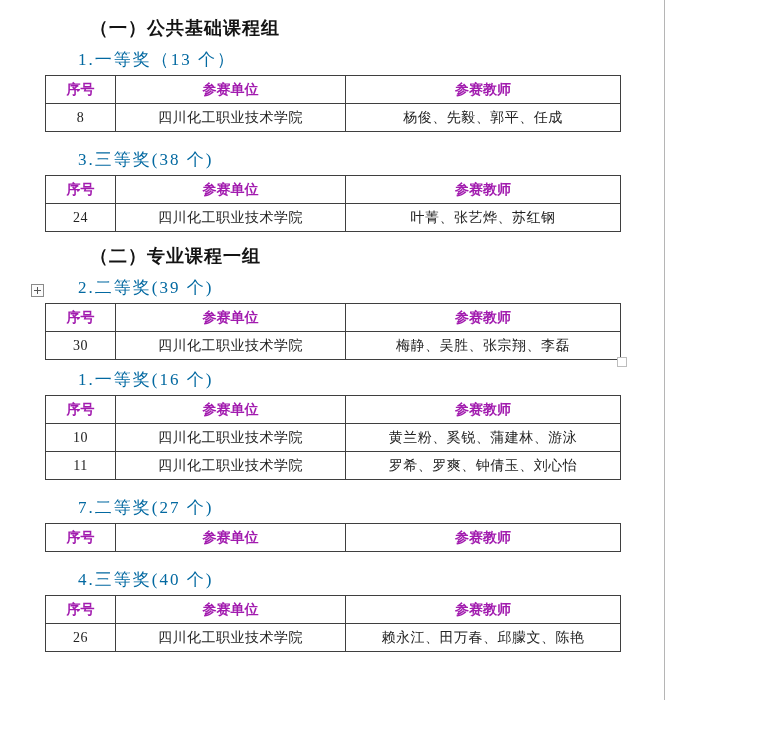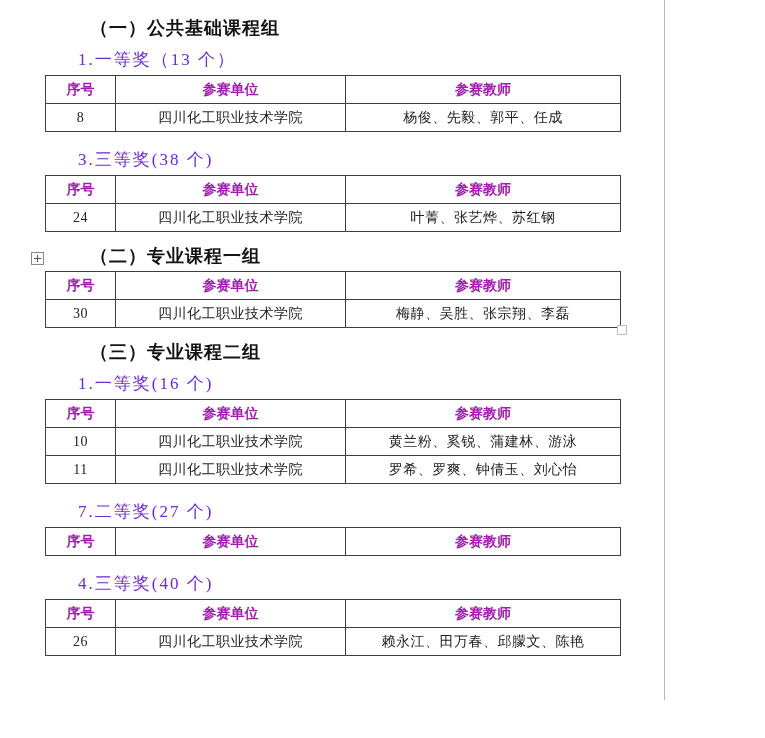--- a/index.html
+++ b/index.html
@@ -35,7 +35,7 @@
     line-height:22px;
     margin:9px 16px 4px 33px;
     letter-spacing:2px;
-    color:#6d28d9;
+    color:#0369a1;
     font-family:"Liberation Serif","DejaVu Serif",serif;
   }
   .award-title.after-table{margin-top:17px;}

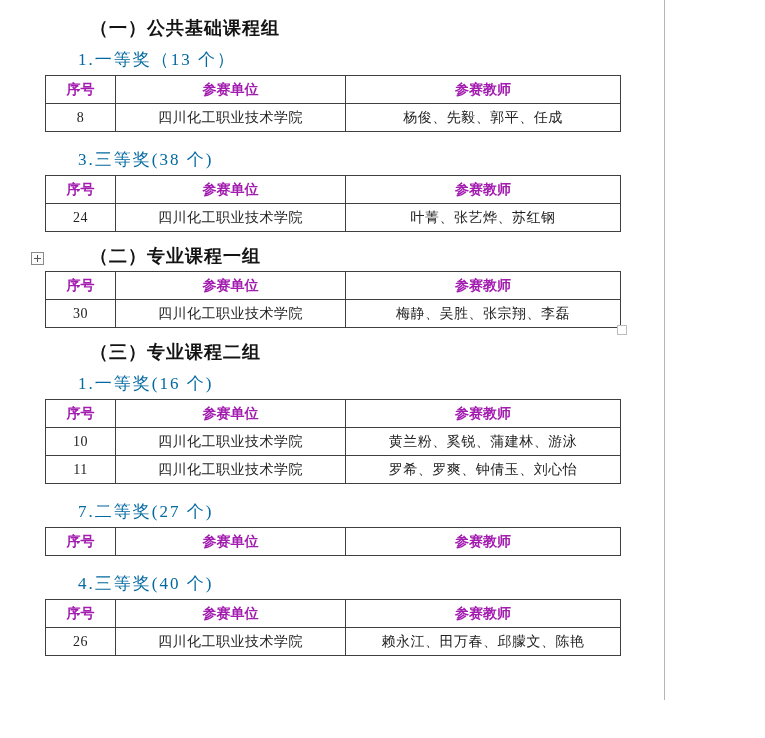--- a/index.html
+++ b/index.html
@@ -157,6 +157,7 @@
         </table>
       </div>
       <div class="group-heading">（二）专业课程一组</div>
+      <div class="award-title">2.二等奖(39 个)</div>
       <div class="table-wrap">
         <div class="move-handle">
           <span class="bar-h"></span>

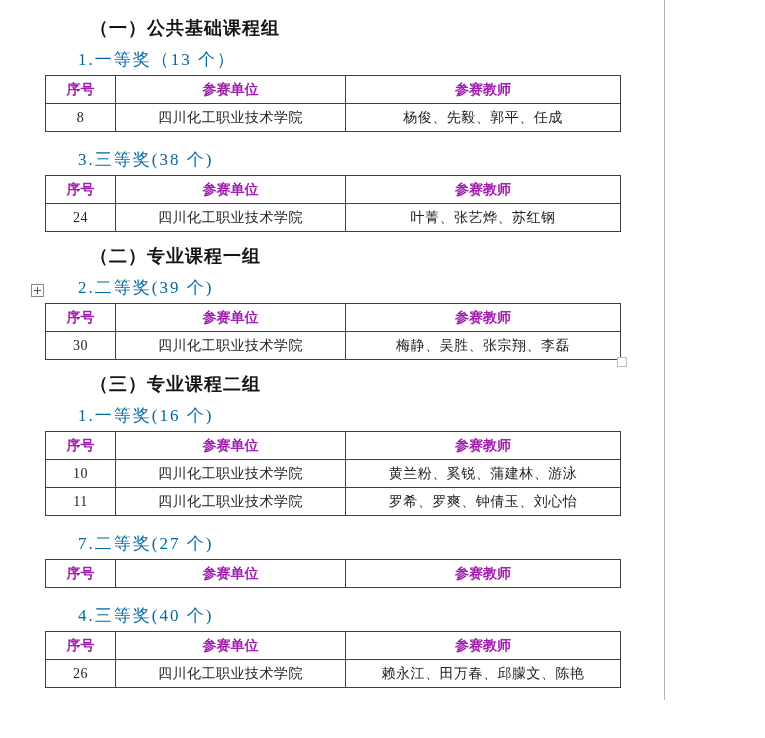--- a/index.html
+++ b/index.html
@@ -186,7 +186,6 @@
         </table>
         <div class="resize-handle"></div>
       </div>
-      <div class="group-heading">（三）专业课程二组</div>
       <div class="award-title">1.一等奖(16 个)</div>
       <div class="table-wrap">
         <table class="results">

